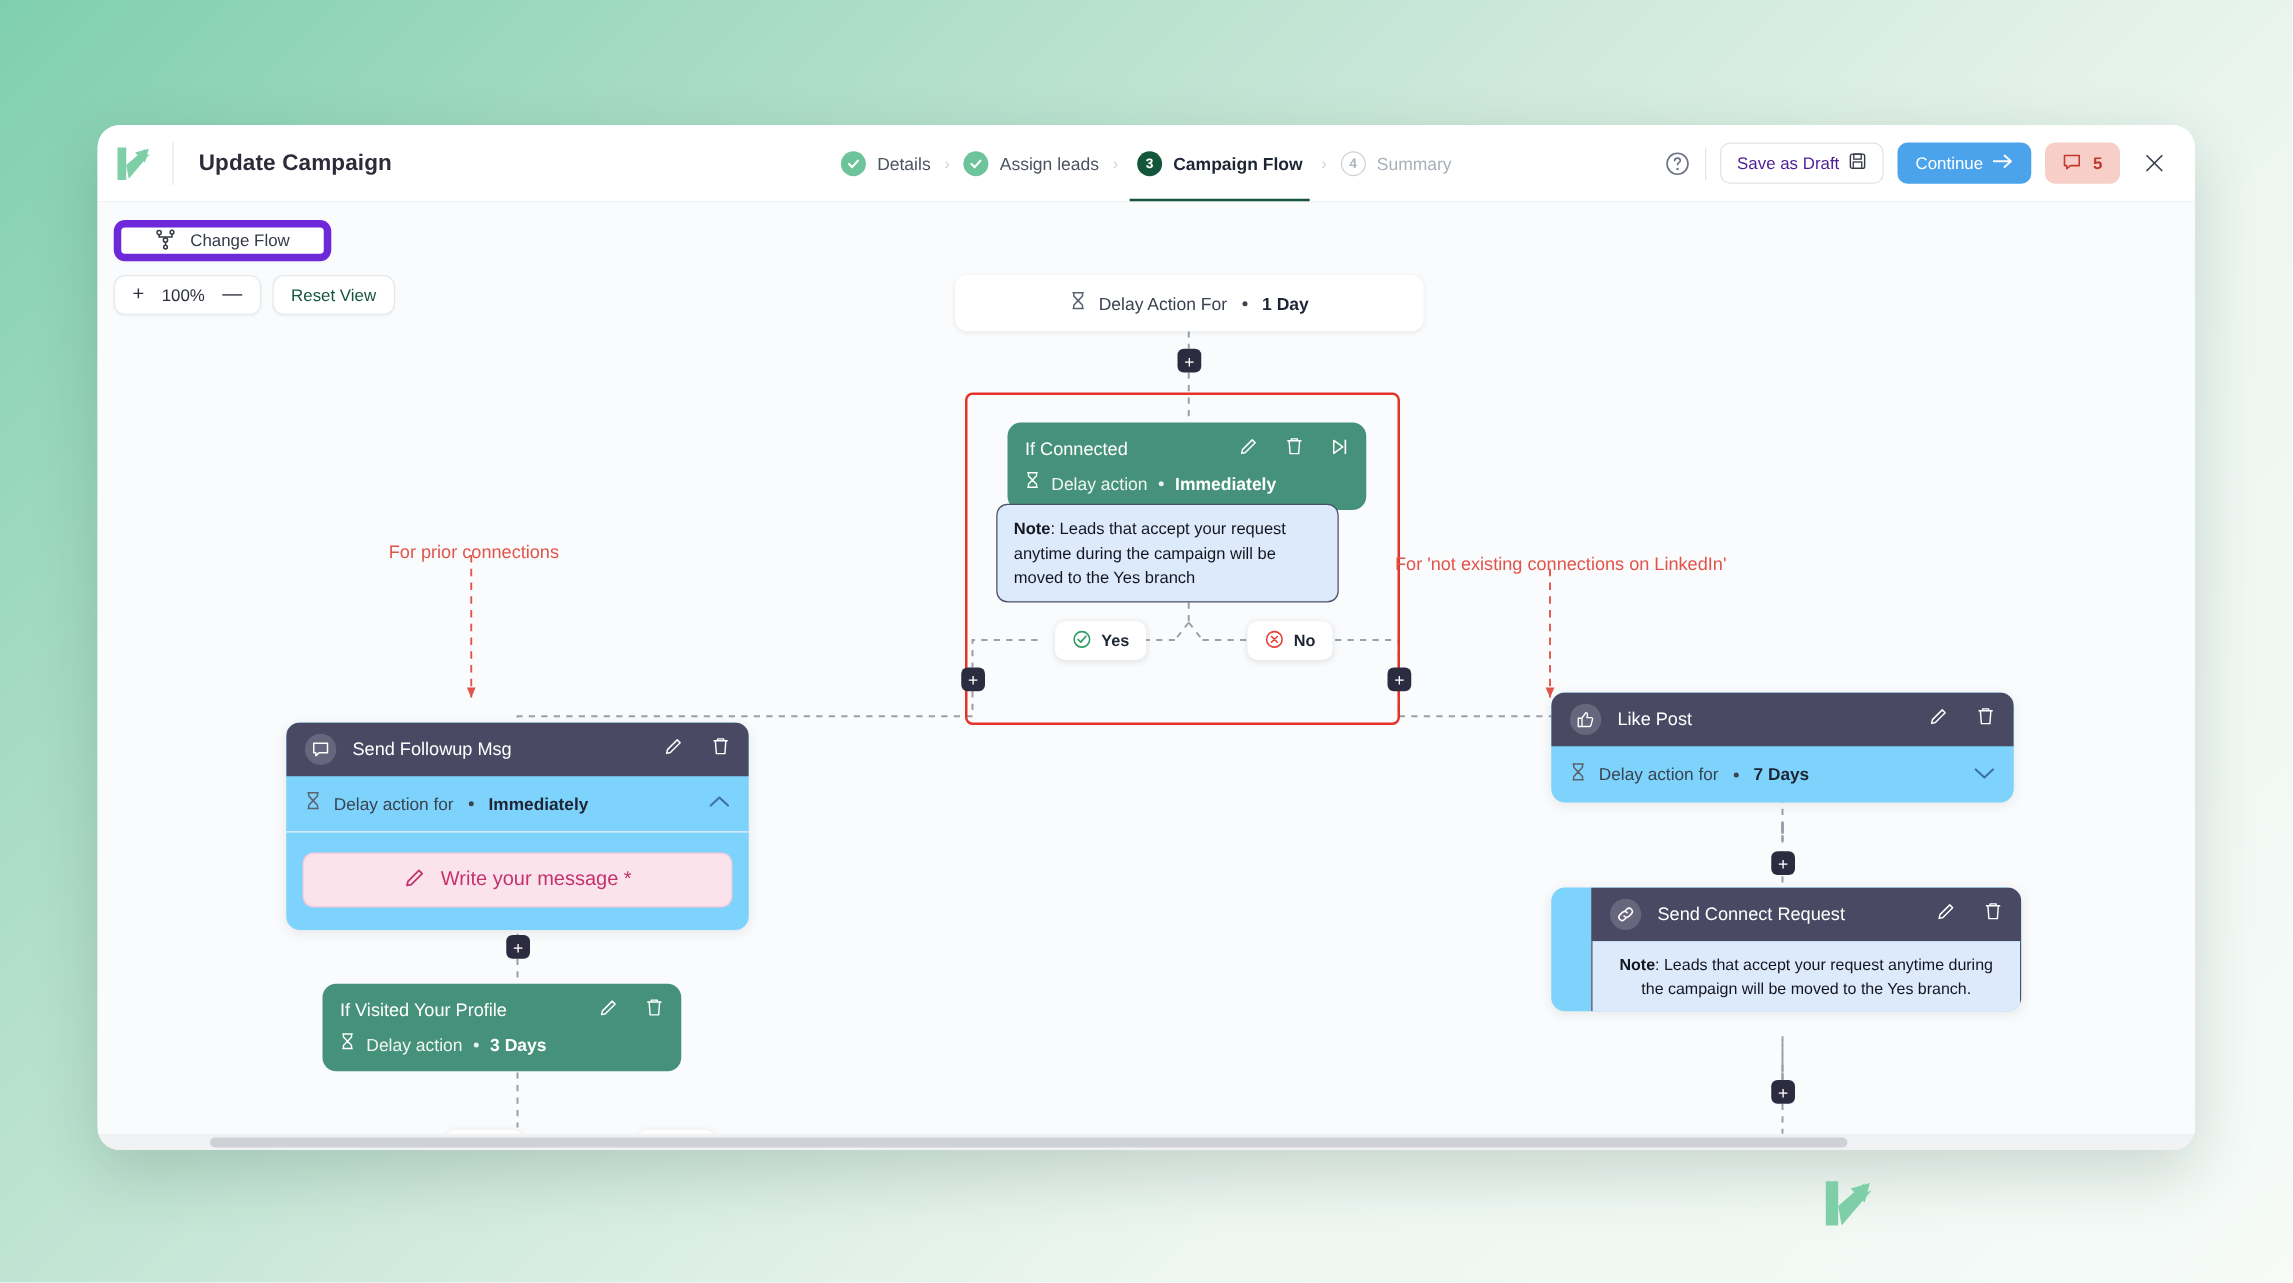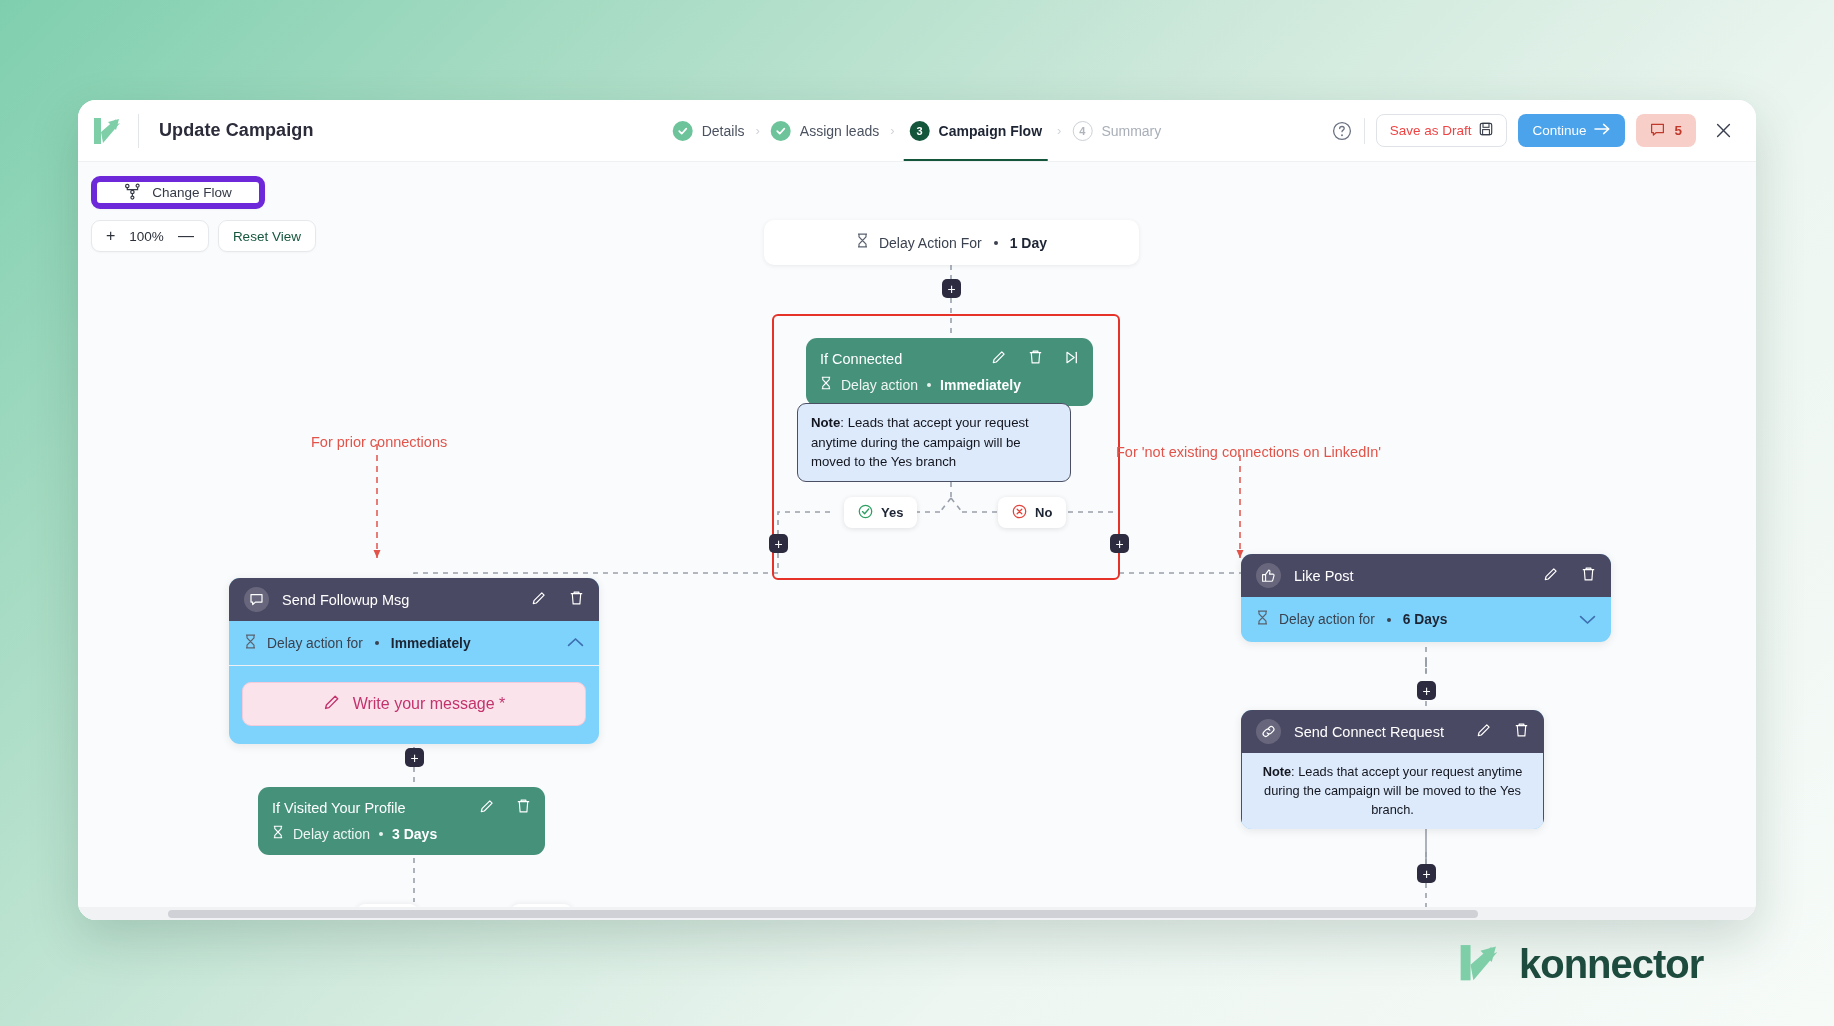--- a/index.html
+++ b/index.html
@@ -71,7 +71,7 @@
     display: inline-flex; align-items: center; gap: 8px;
     font-size: 13.5px; height: 33px; padding: 0 13px;
   }
-  .btn-draft { background: #fff; border: 1px solid #dfe3e7; color: #ef4444; }
+  .btn-draft { background: #fff; border: 1px solid #dfe3e7; color: #4c1d95; }
   .btn-continue { background: #4aa3eb; color: #fff; padding: 0 14px; }
   .btn-comments { background: #f7cfc8; color: #c0392b; padding: 0 14px; gap: 9px; font-weight: bold; }
   .close-x { color: #3a4050; cursor: pointer; padding: 0 6px 0 8px; display:flex; }

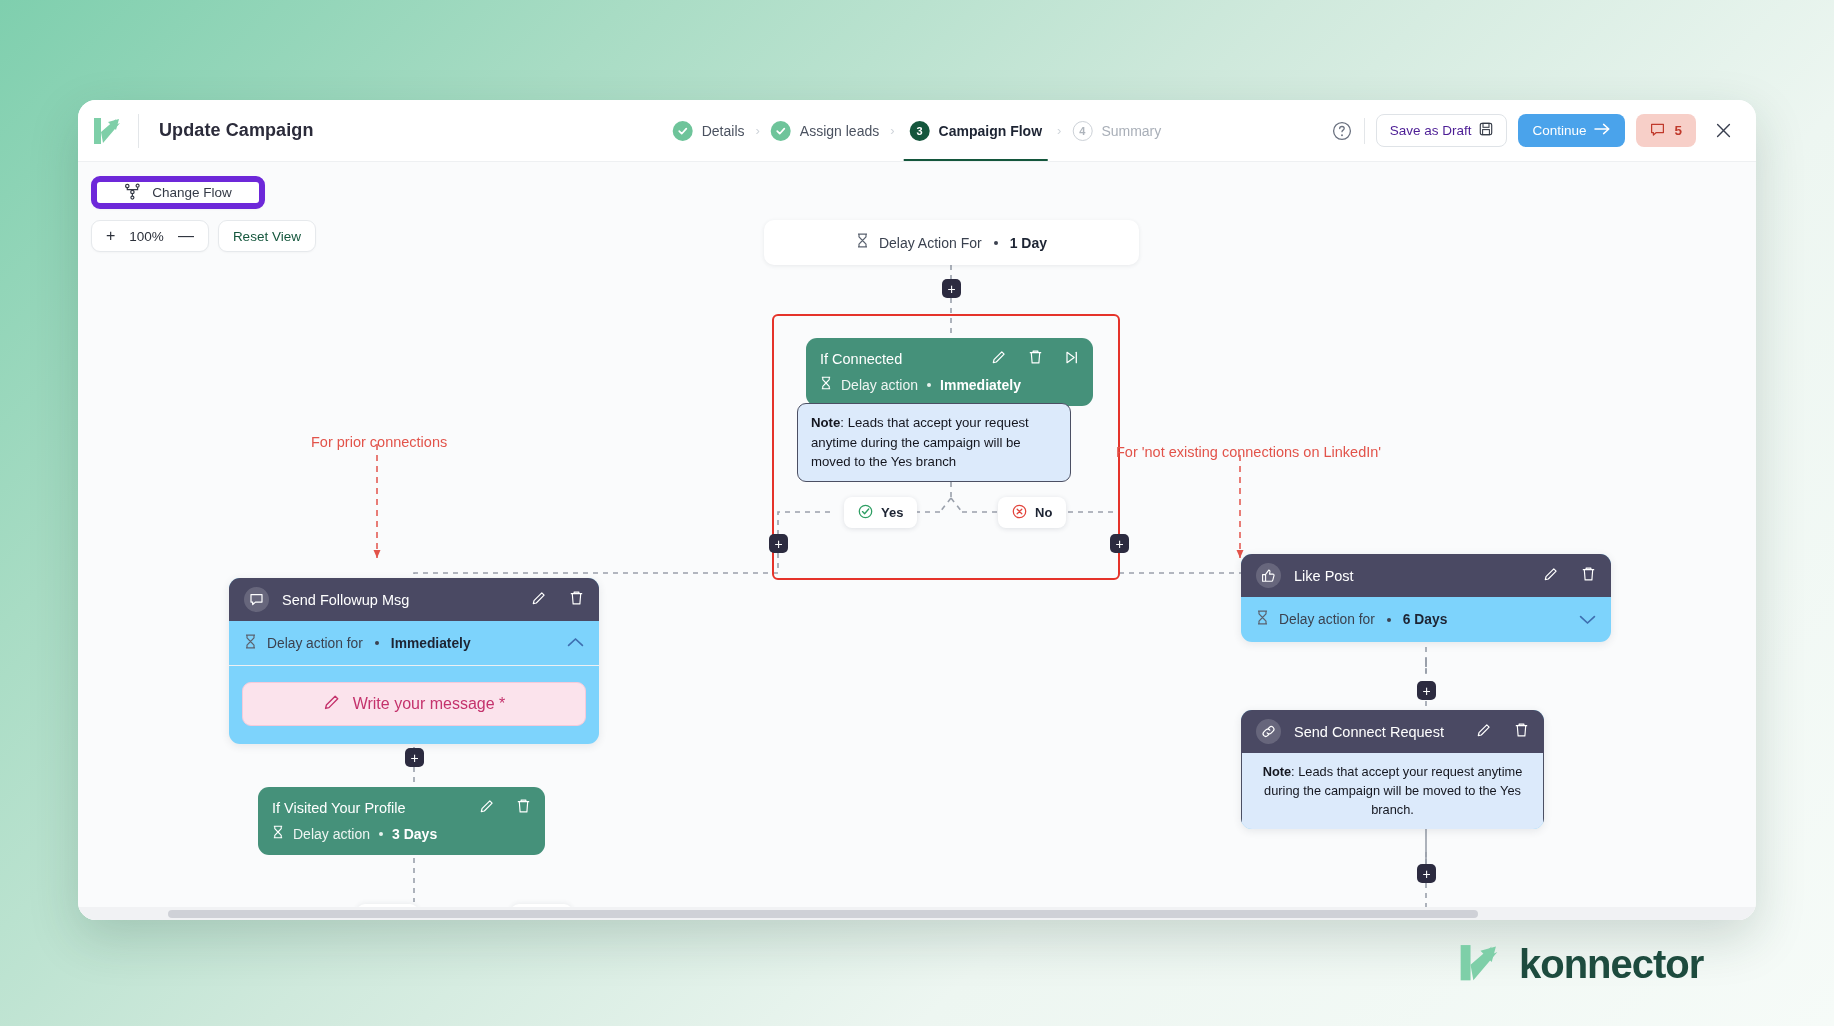--- a/index.html
+++ b/index.html
@@ -588,7 +588,7 @@
         </span>
         <span class="cb-lbl" data-name="like-post-delay-label">Delay action for</span>
         <span class="dot" data-name="like-post-delay-dot"></span>
-        <span class="cb-val" data-name="like-post-delay-value">6 Days</span>
+        <span class="cb-val" data-name="like-post-delay-value">7 Days</span>
         <span class="chev" data-name="chevron-down-icon">
           <svg width="17" height="11" viewBox="0 0 17 11">
               <path d="M1.6 2.6 L8.5 9 L15.4 2.6" stroke="#3e6fb0" stroke-width="1.7" fill="none" stroke-linecap="round" stroke-linejoin="round"></path>

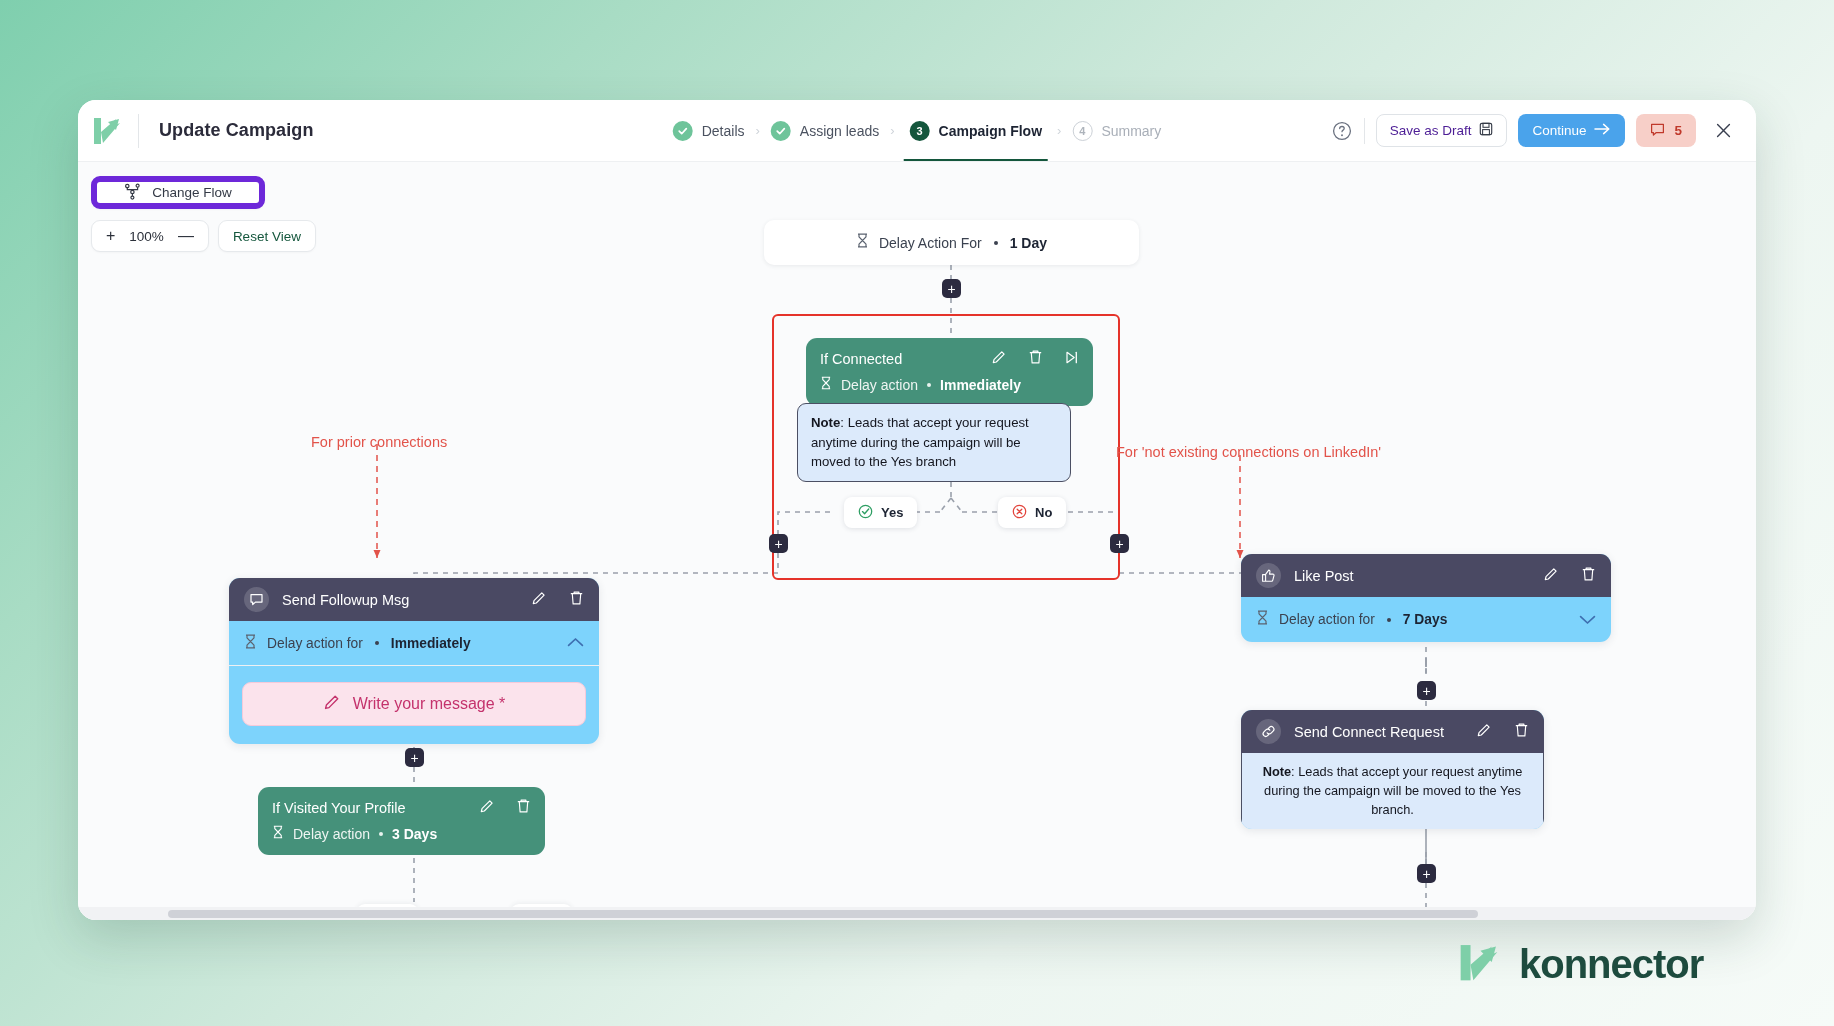--- a/index.html
+++ b/index.html
@@ -599,7 +599,7 @@
 
     <div class="plus" style="left:1339px; top:519px;" data-name="add-node-button-likepost">+</div>
 
-    <div class="card" style="left:1163px; top:548px; width:303px;" data-name="send-connect-card">
+    <div class="card" style="left:1163px; top:548px; width:376px;padding-left:32px;" data-name="send-connect-card">
       <div class="card-head" data-name="send-connect-header">
         <span class="card-ico" data-name="link-icon">
           <svg width="15" height="15" viewBox="0 0 15 15">

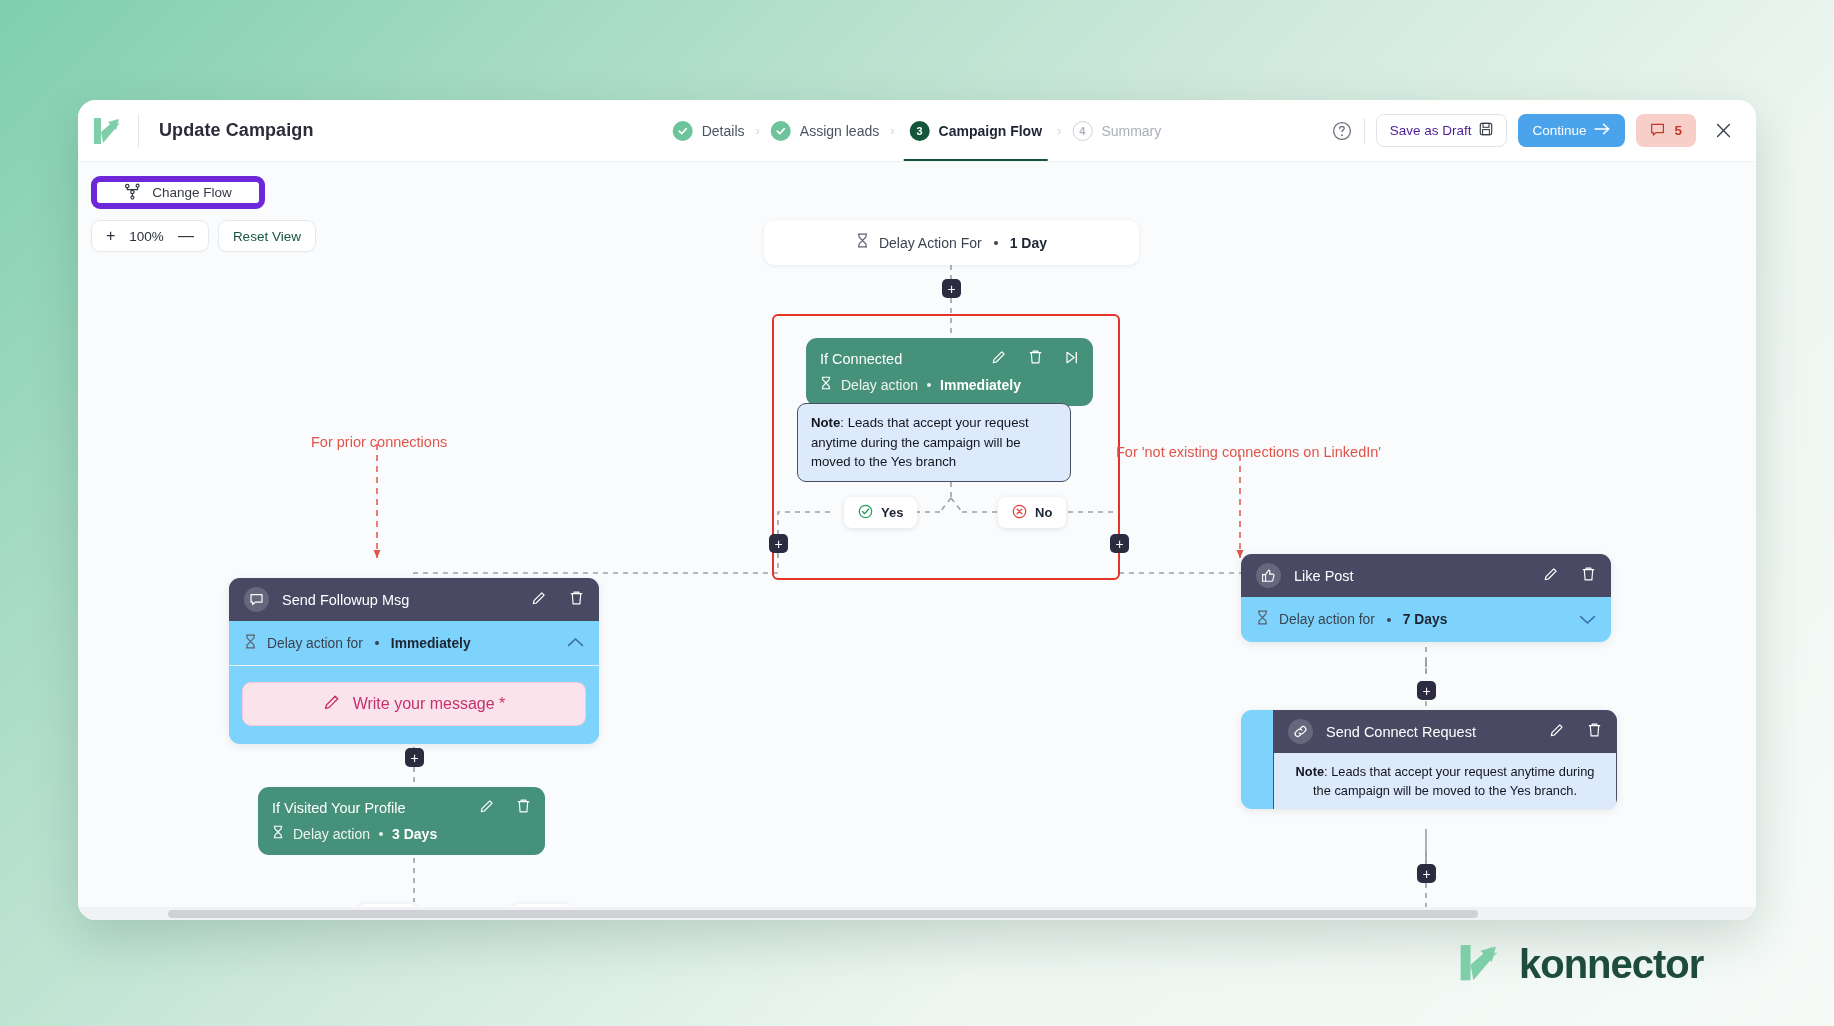--- a/index.html
+++ b/index.html
@@ -643,7 +643,6 @@
       <path d="M18 9 L29 6 L26 17 Z" fill="#7ecfa8"></path>
     </svg>
   </span>
-  <span class="word" data-name="konnector-wordmark">konnector</span>
 </div>
 
 </body></html>

